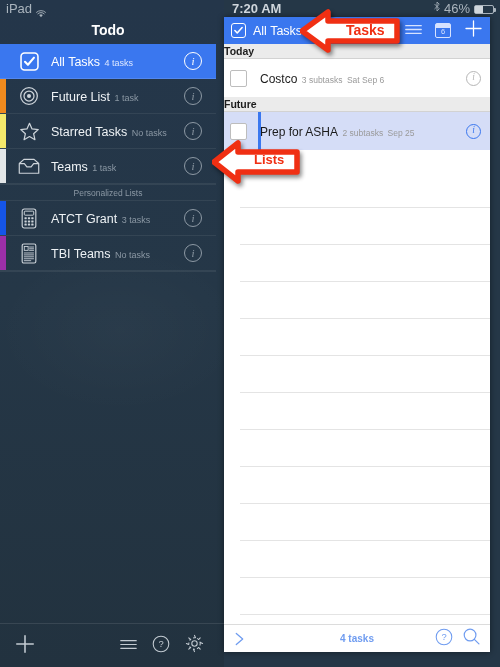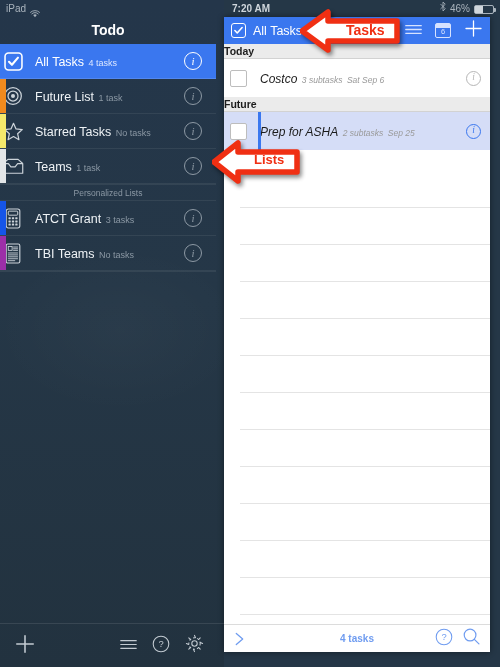--- a/index.html
+++ b/index.html
@@ -30,7 +30,7 @@
   #sb-left { position: absolute; left: 6px; top: 0; display: flex; align-items: center; gap: 4px; }
   #sb-mid  { position: absolute; left: 232px; top: 0; font-weight: bold; color: #cfd6dc; }
   #sb-right{ position: absolute; right: 6px; top: 0; display: flex; align-items: center; gap: 4px; }
-  .sb-txt { font-size: 10px; text-align: center; }
+  .sb-txt { font-size: 13px; text-align: center; }
   .wifi-ico { display: inline-block; width: 10px; height: 8px; position: relative; top: 1px; }
   .batt {
     display: inline-block; width: 20px; height: 9px;

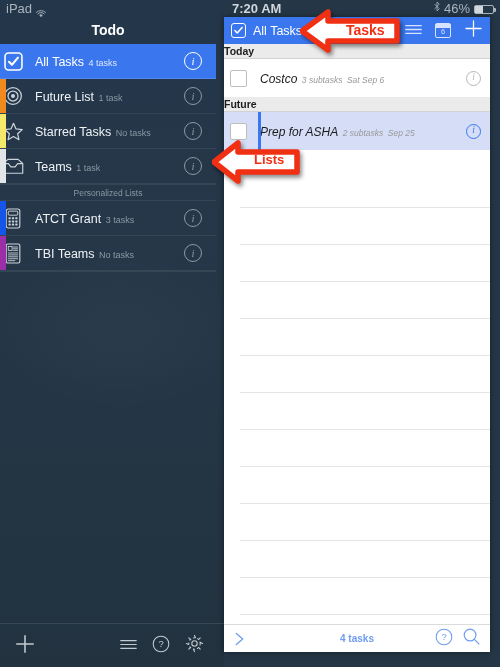--- a/index.html
+++ b/index.html
@@ -54,6 +54,7 @@
   .list-row {
     position: relative; height: 35px; display: flex; align-items: center;
     border-bottom: 1px solid rgba(255,255,255,0.07);
+    padding-left: 16px;
   }
   .list-row.selected { background: #3a77ef; border-bottom-color: rgba(255,255,255,0.12); }
   .swatch { position: absolute; left: 0; top: 0; bottom: 0; width: 6px; }

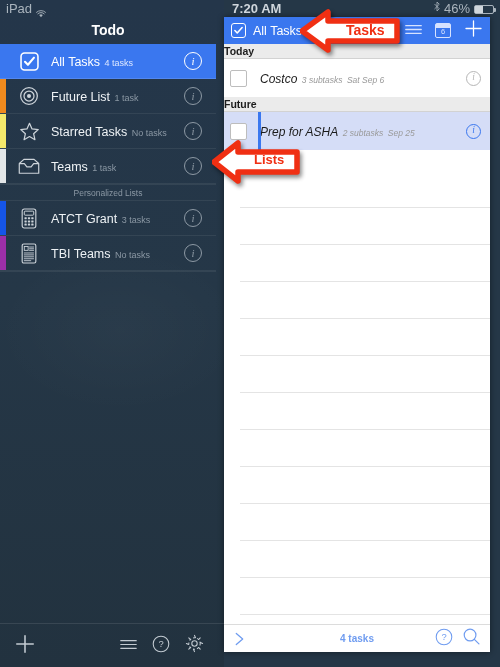--- a/index.html
+++ b/index.html
@@ -146,7 +146,7 @@
     width: 17px; height: 17px; flex: 0 0 17px; margin-right: 13px;
     border: 1px solid #bdbdbd; border-radius: 2px; background: #ffffff;
   }
-  .task-body { flex: 1 1 auto; min-width: 0; font-style: italic; }
+  .task-body { flex: 1 1 auto; min-width: 0; }
   .task-title { color: #1b1b1b; font-size: 12px; line-height: 14px; white-space: nowrap; }
   .task-sub { color: #9a9a9a; font-size: 8.5px; line-height: 10px; white-space: nowrap; }
   .task-info {

